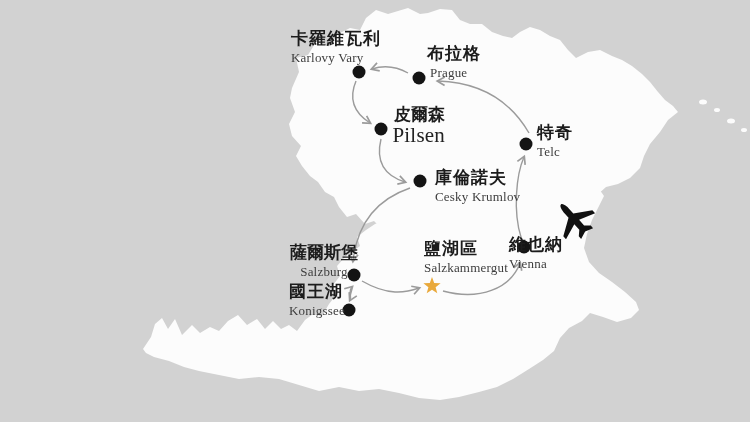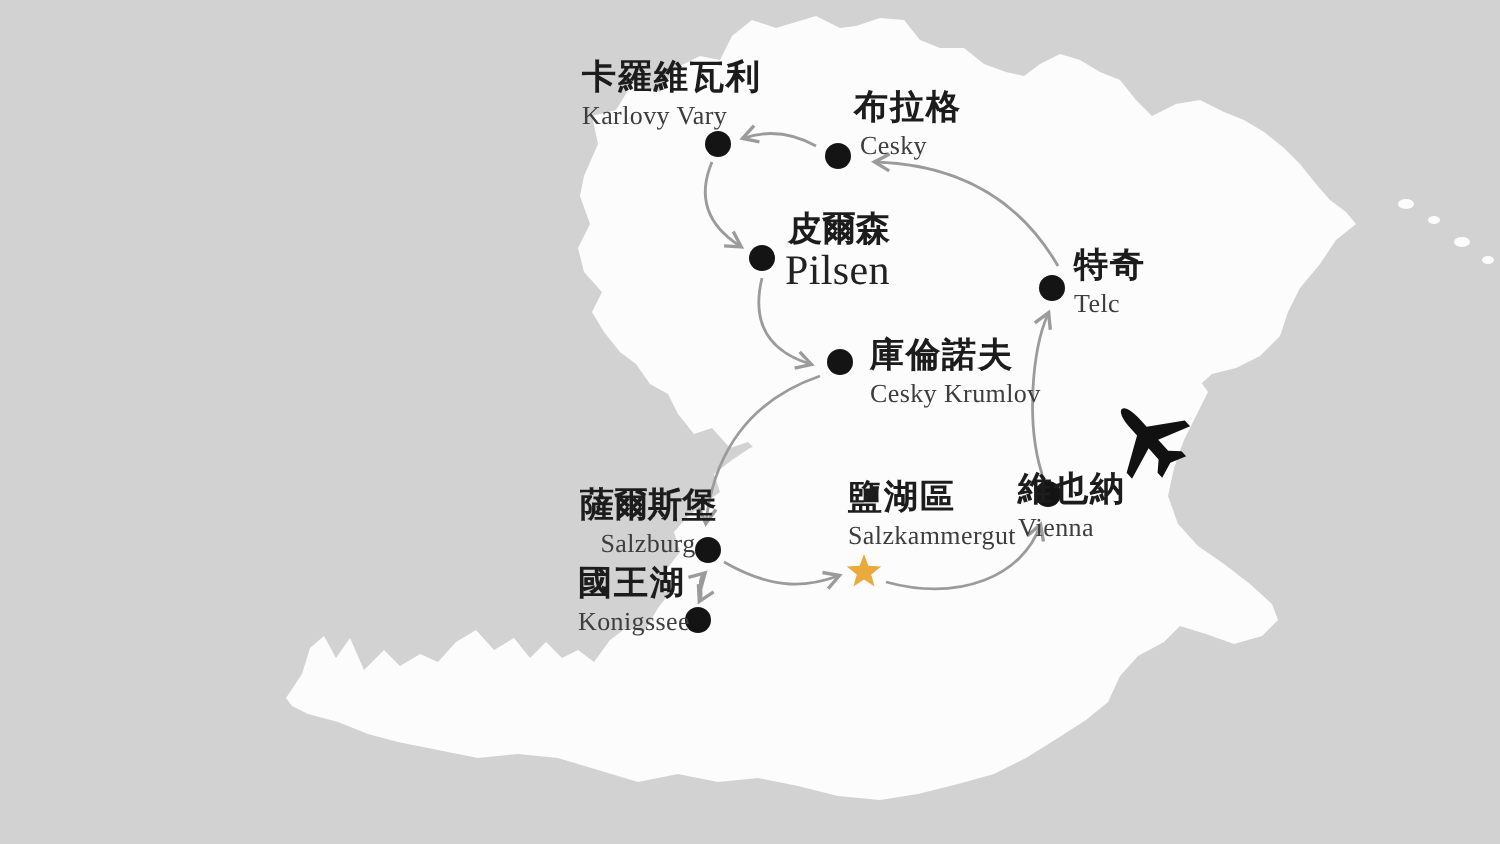--- a/index.html
+++ b/index.html
@@ -113,7 +113,7 @@
 
   <div class="loc" style="left:427px;top:45px;">
     <span class="zh">布拉格</span>
-    <span class="en" style="margin-left:3px;">Cesky</span>
+    <span class="en" style="margin-left:3px;">Prague</span>
   </div>
 
   <div class="loc" style="left:394px;top:106px;">

